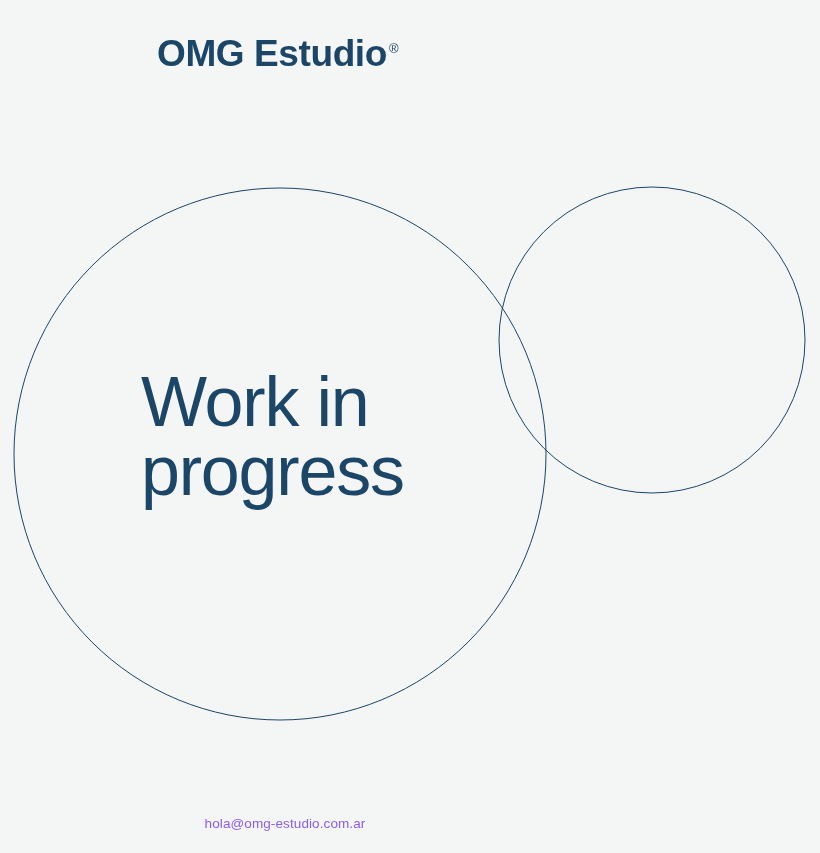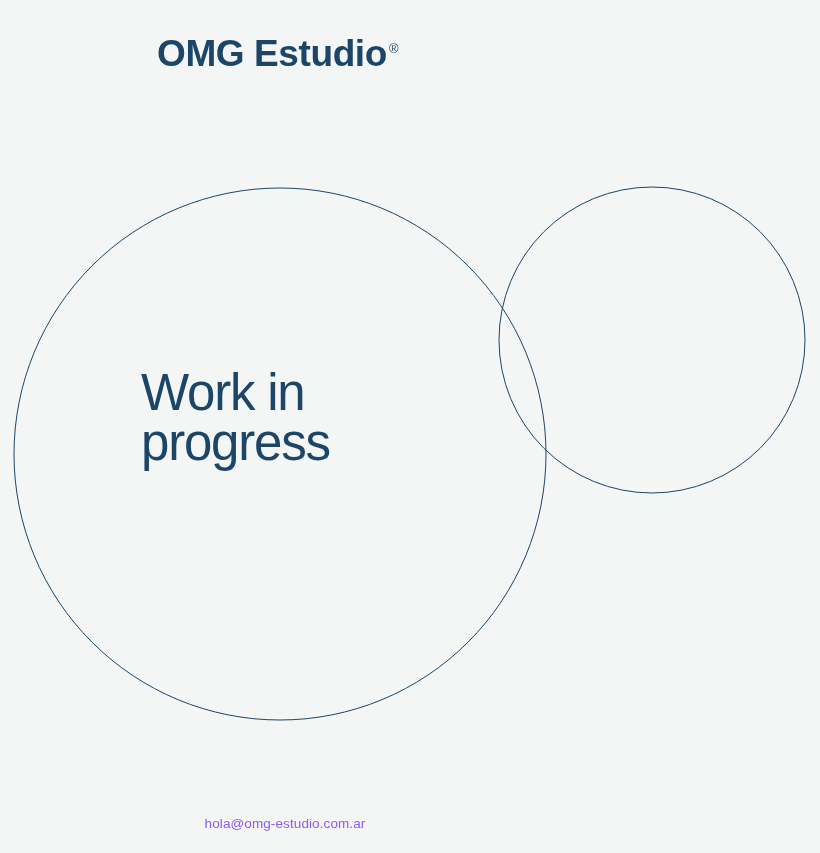--- a/index.html
+++ b/index.html
@@ -64,7 +64,7 @@
     top: 368px;
     width: 420px;
     color: #1b4668;
-    font-size: 51px;
+    font-size: 70px;
     font-weight: 300;
     line-height: 0.99;
     letter-spacing: -1.2px;

